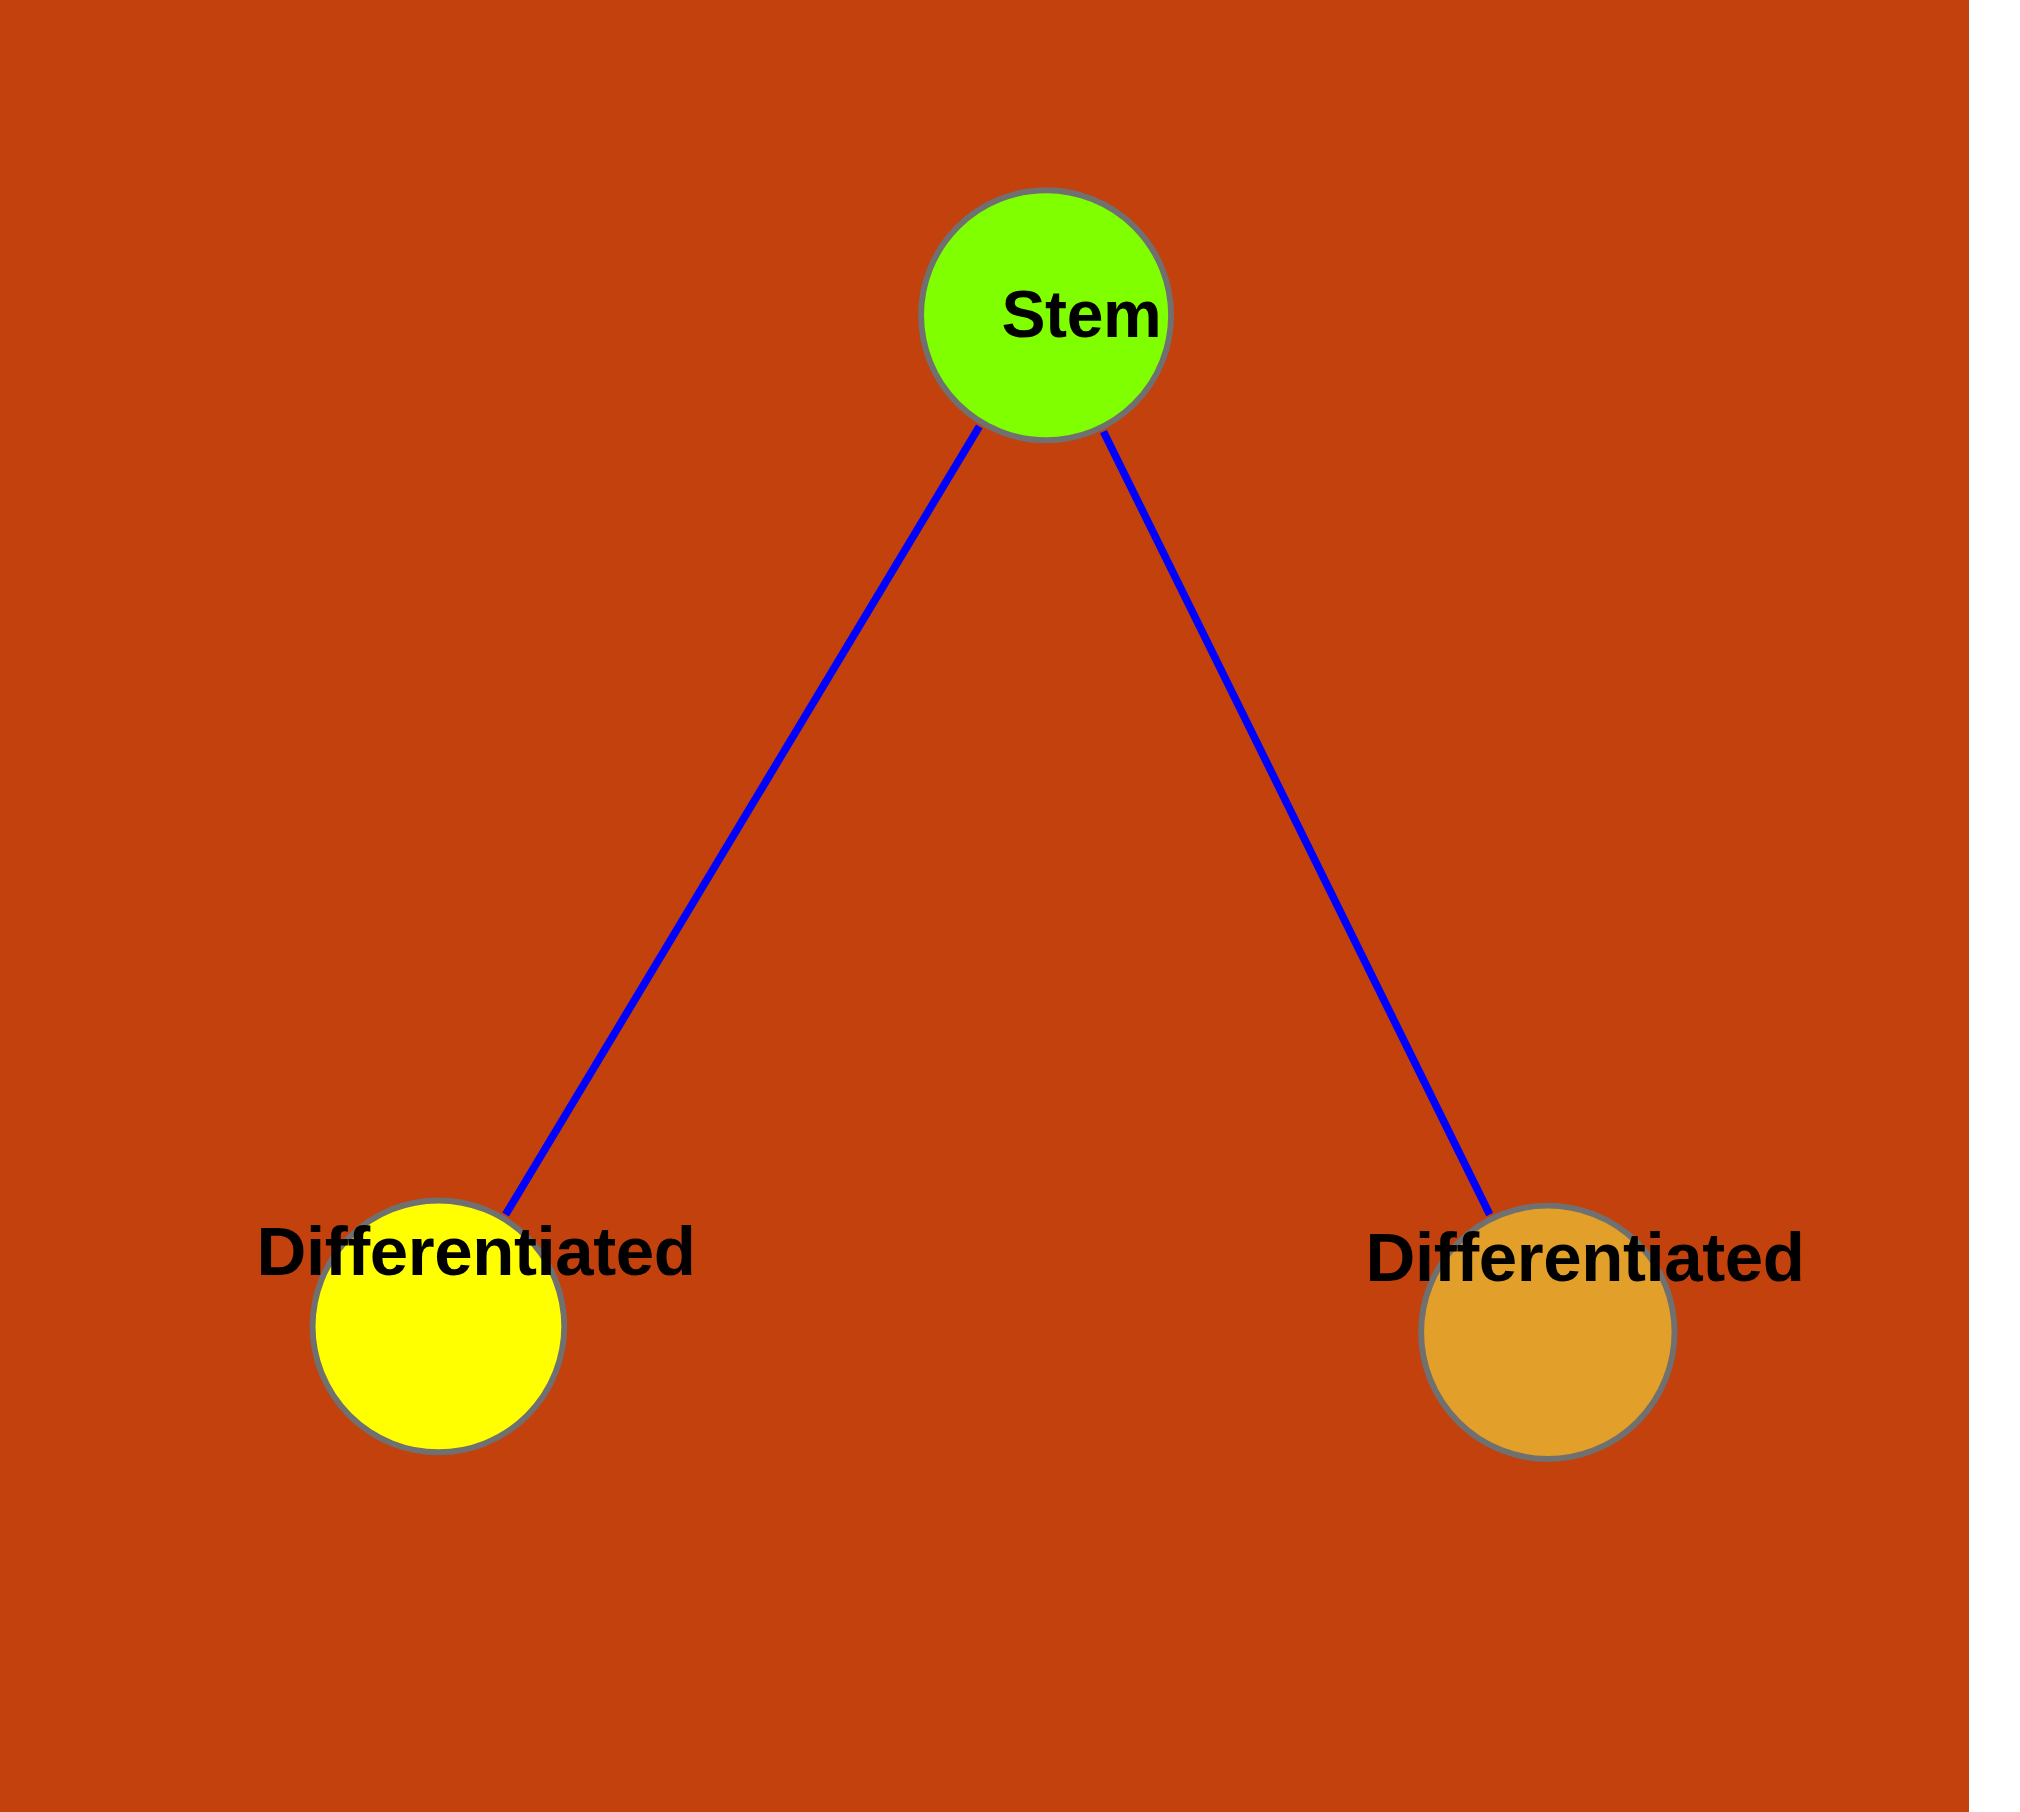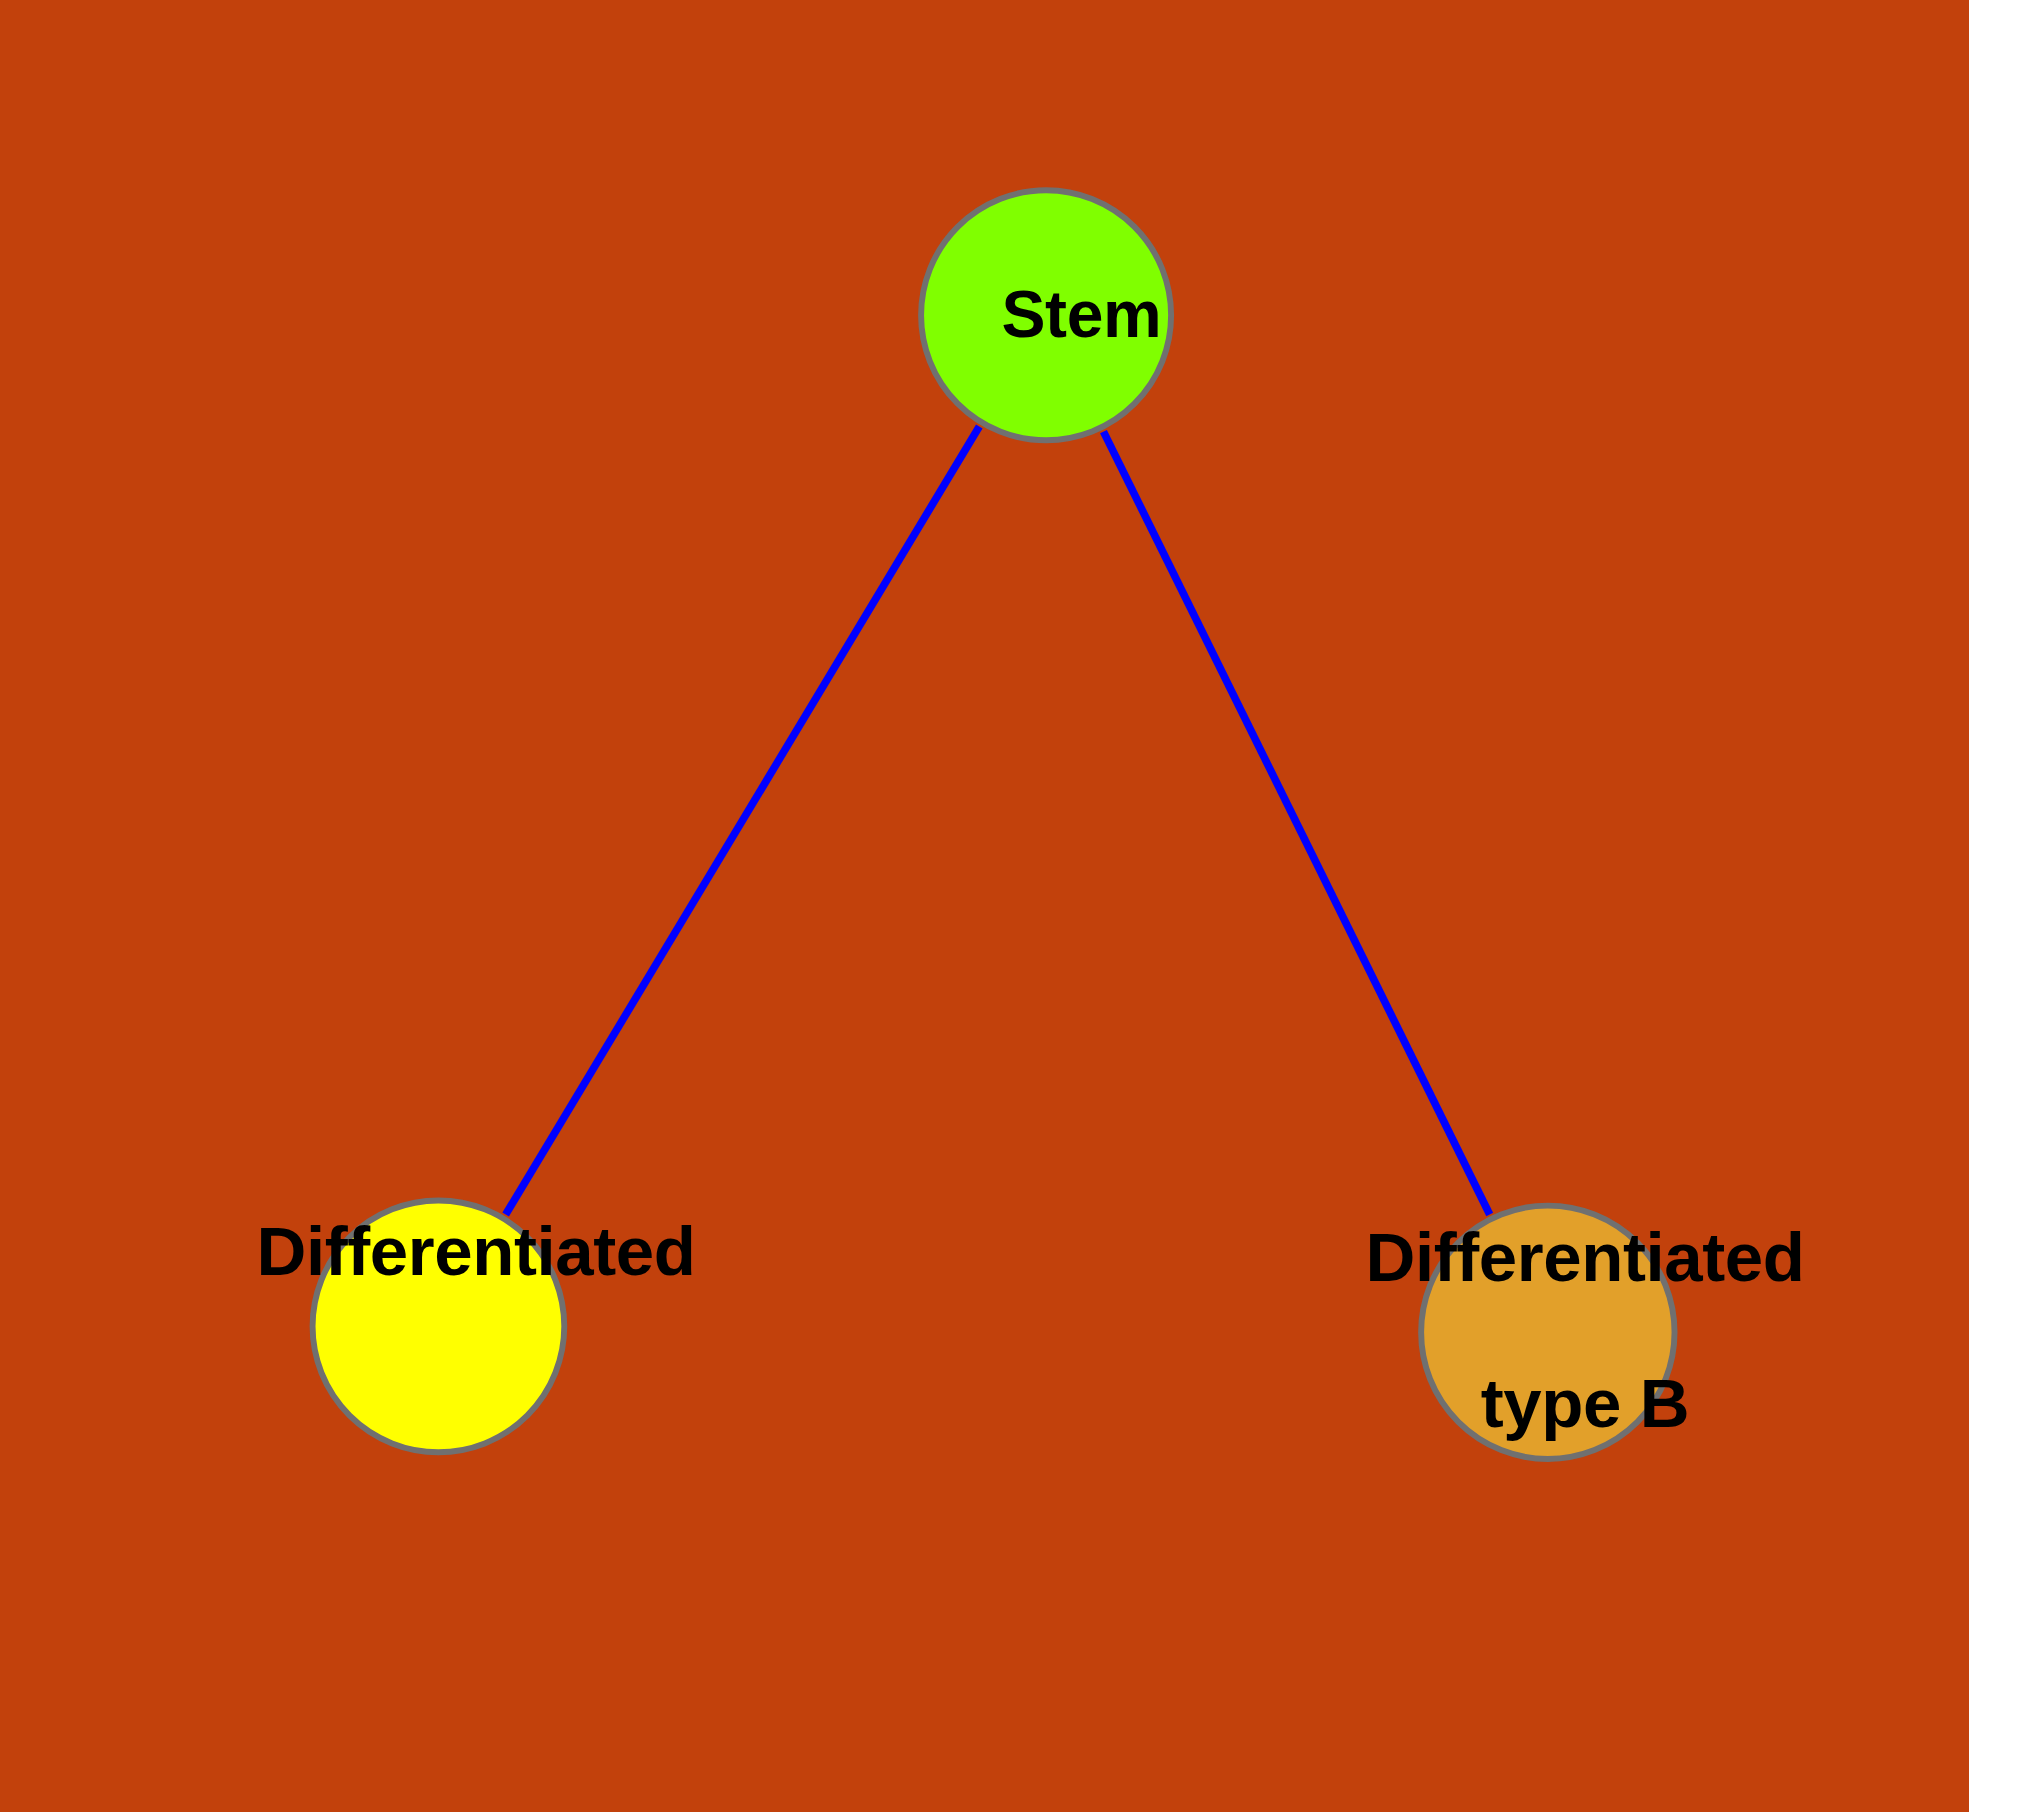--- a/index.html
+++ b/index.html
@@ -75,7 +75,6 @@
 
   <div class="node-label lbl-two-line" style="left: 1039px; top: 1148px; width: 1017px;">
     <span>Differentiated</span><br>
-    <span>type B</span>
   </div>
 
 </div>

